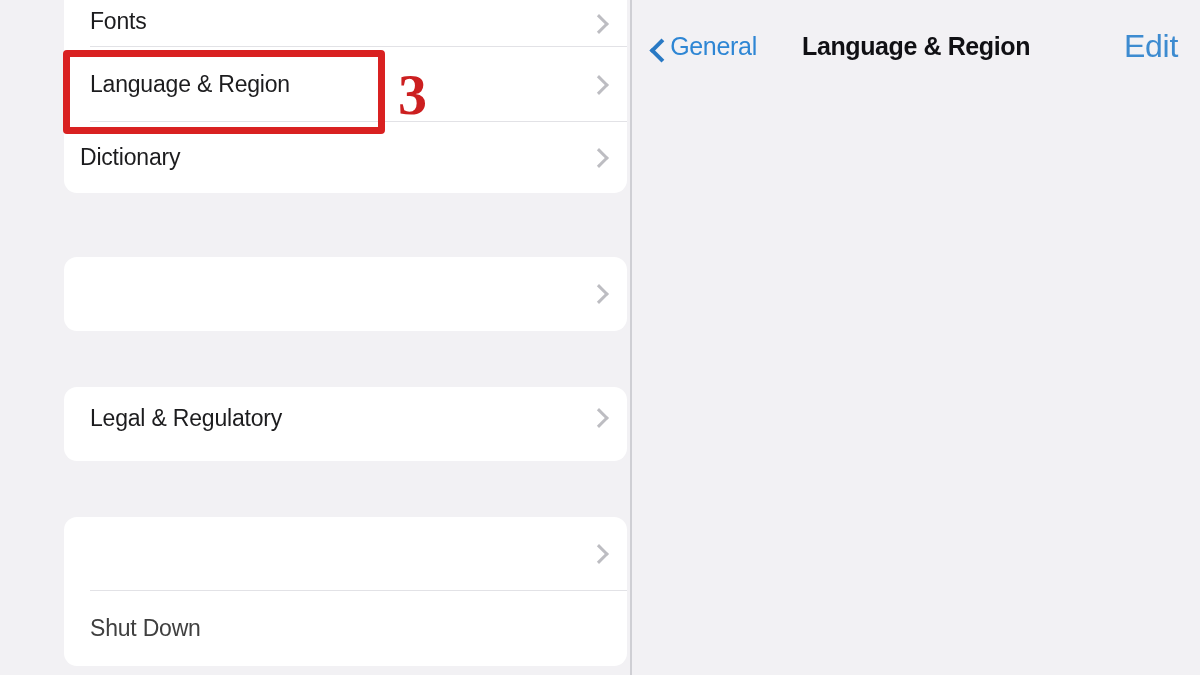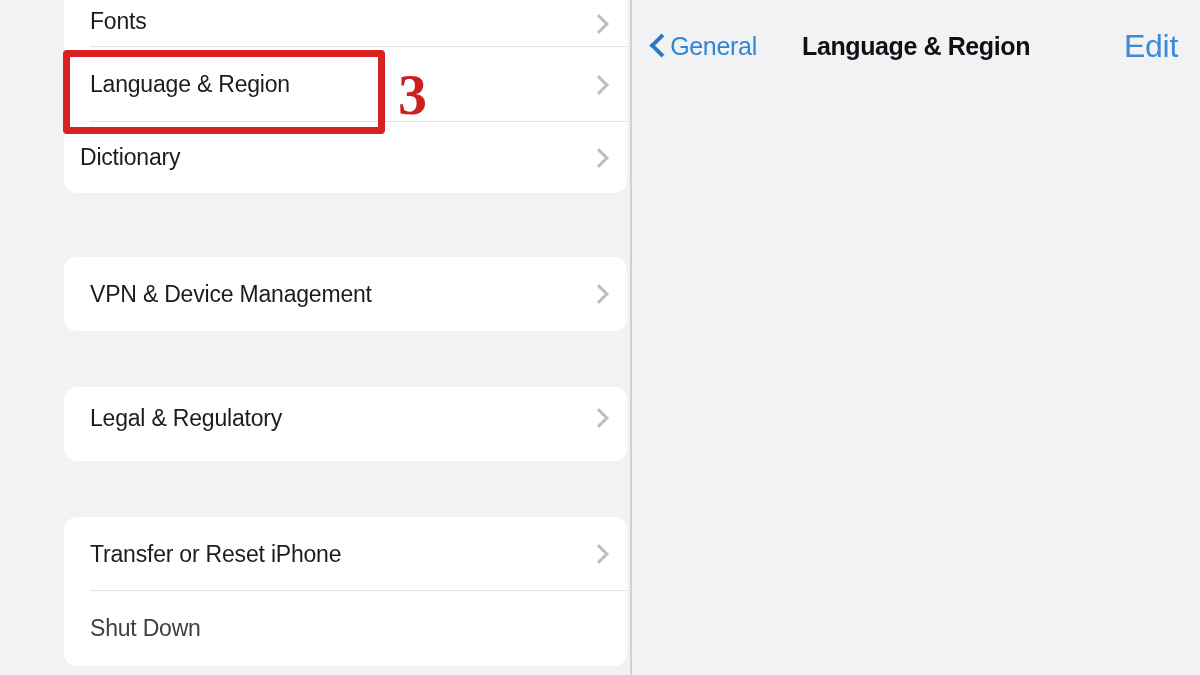--- a/index.html
+++ b/index.html
@@ -98,7 +98,7 @@
   }
   .nav-back {
     display: flex;
-    align-items: flex-start;
+    align-items: flex-end;
     gap: 6px;
     cursor: pointer;
   }

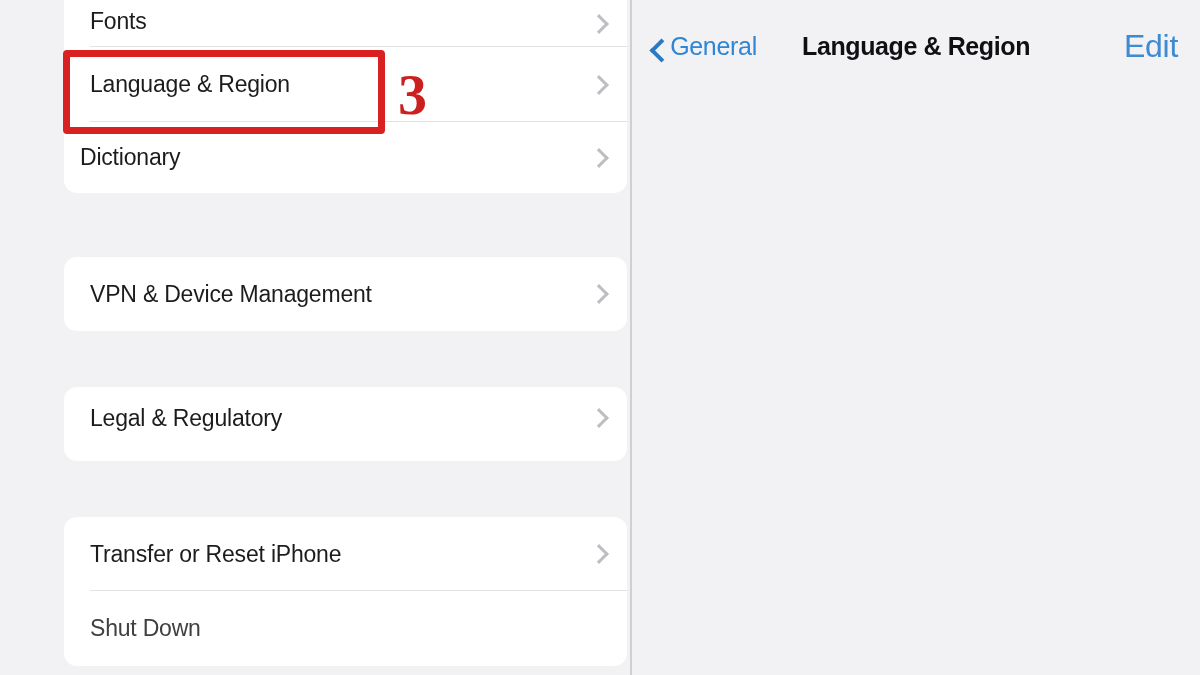--- a/index.html
+++ b/index.html
@@ -187,7 +187,6 @@
 
     <div class="card" style="left:23px; top:257px; width:563px; height:74px;">
       <div class="row" style="height:74px;">
-        <span class="row-label">VPN &amp; Device Management</span>
         <span class="chevron"></span>
       </div>
     </div>

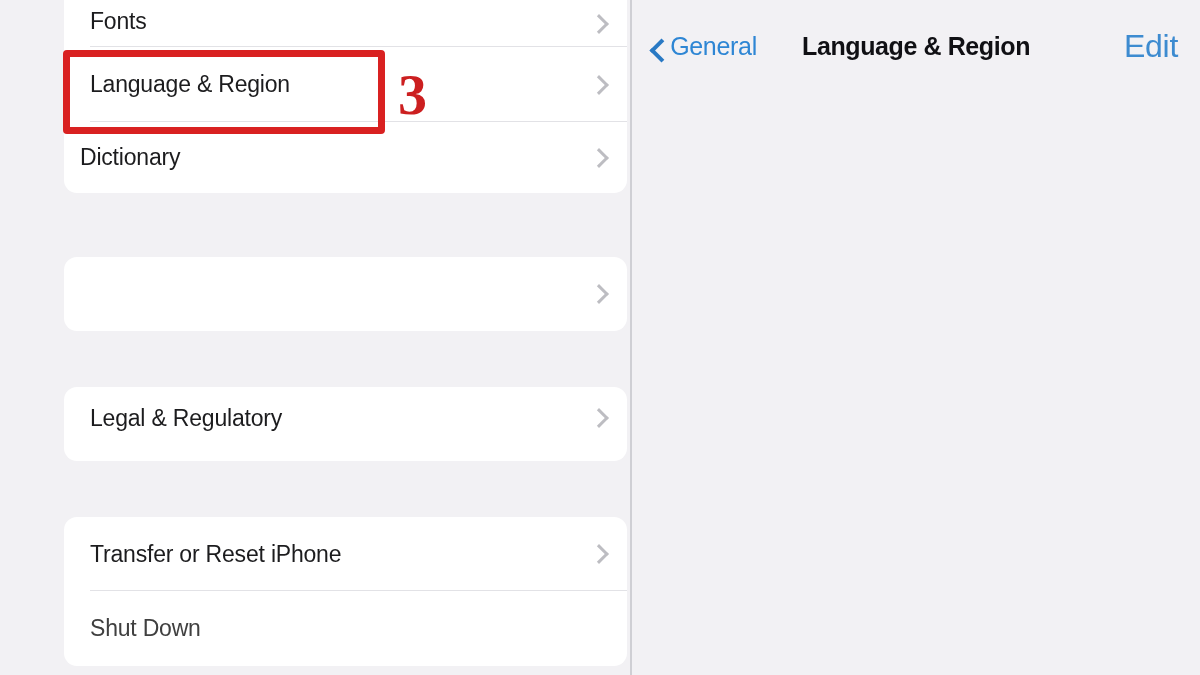--- a/index.html
+++ b/index.html
@@ -200,7 +200,6 @@
 
     <div class="card" style="left:23px; top:517px; width:563px; height:149px;">
       <div class="row" style="height:74px;">
-        <span class="row-label">Transfer or Reset iPhone</span>
         <span class="chevron"></span>
         <span class="divider-line"></span>
       </div>

